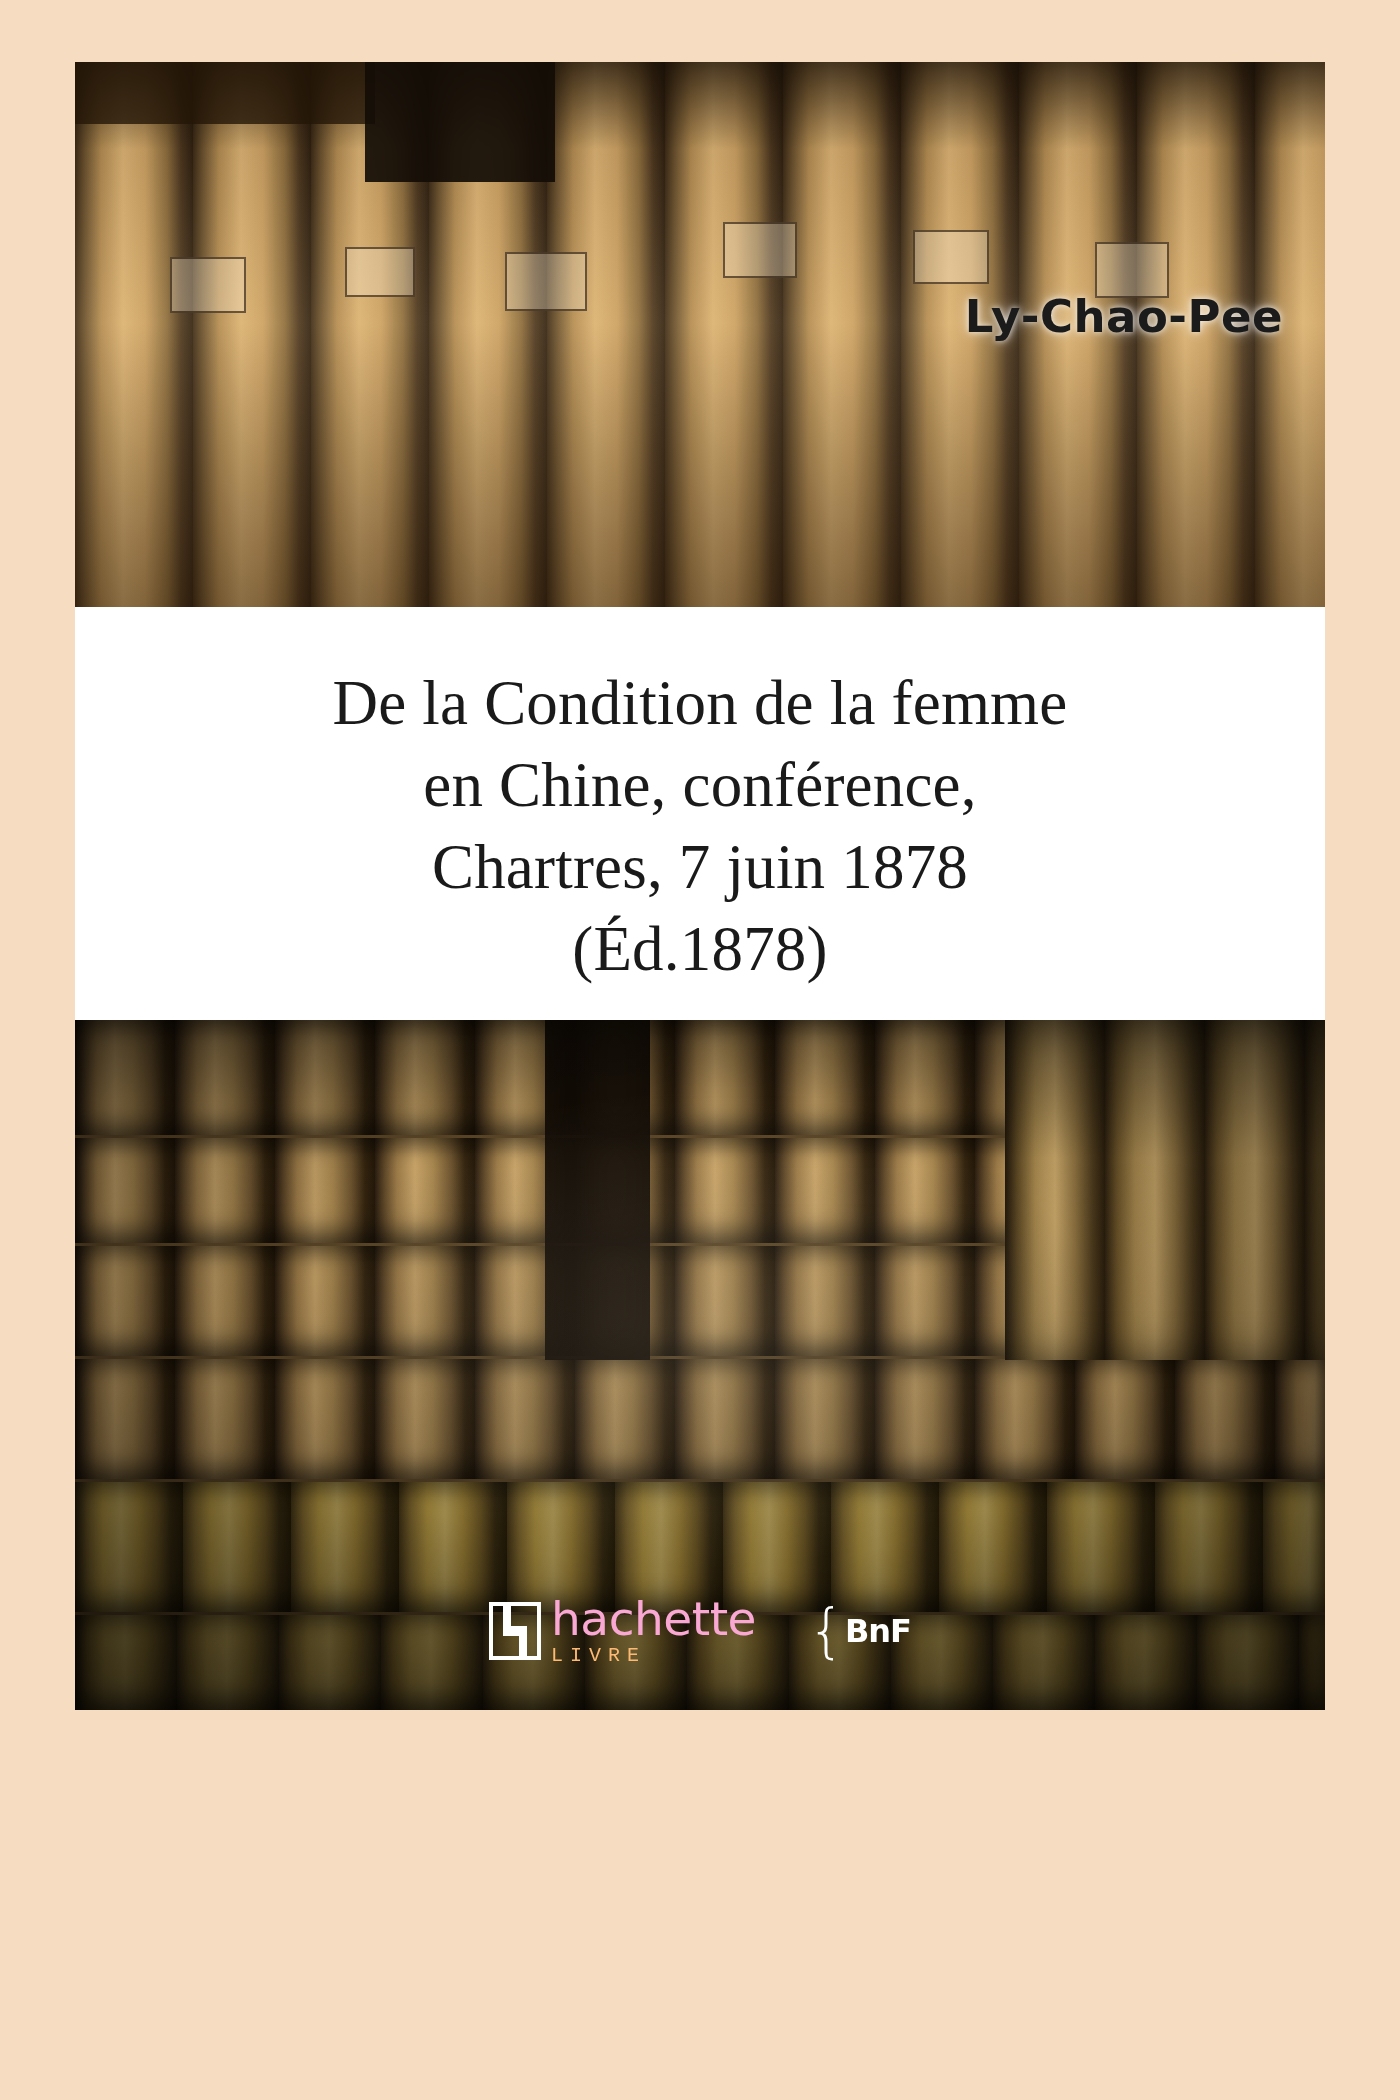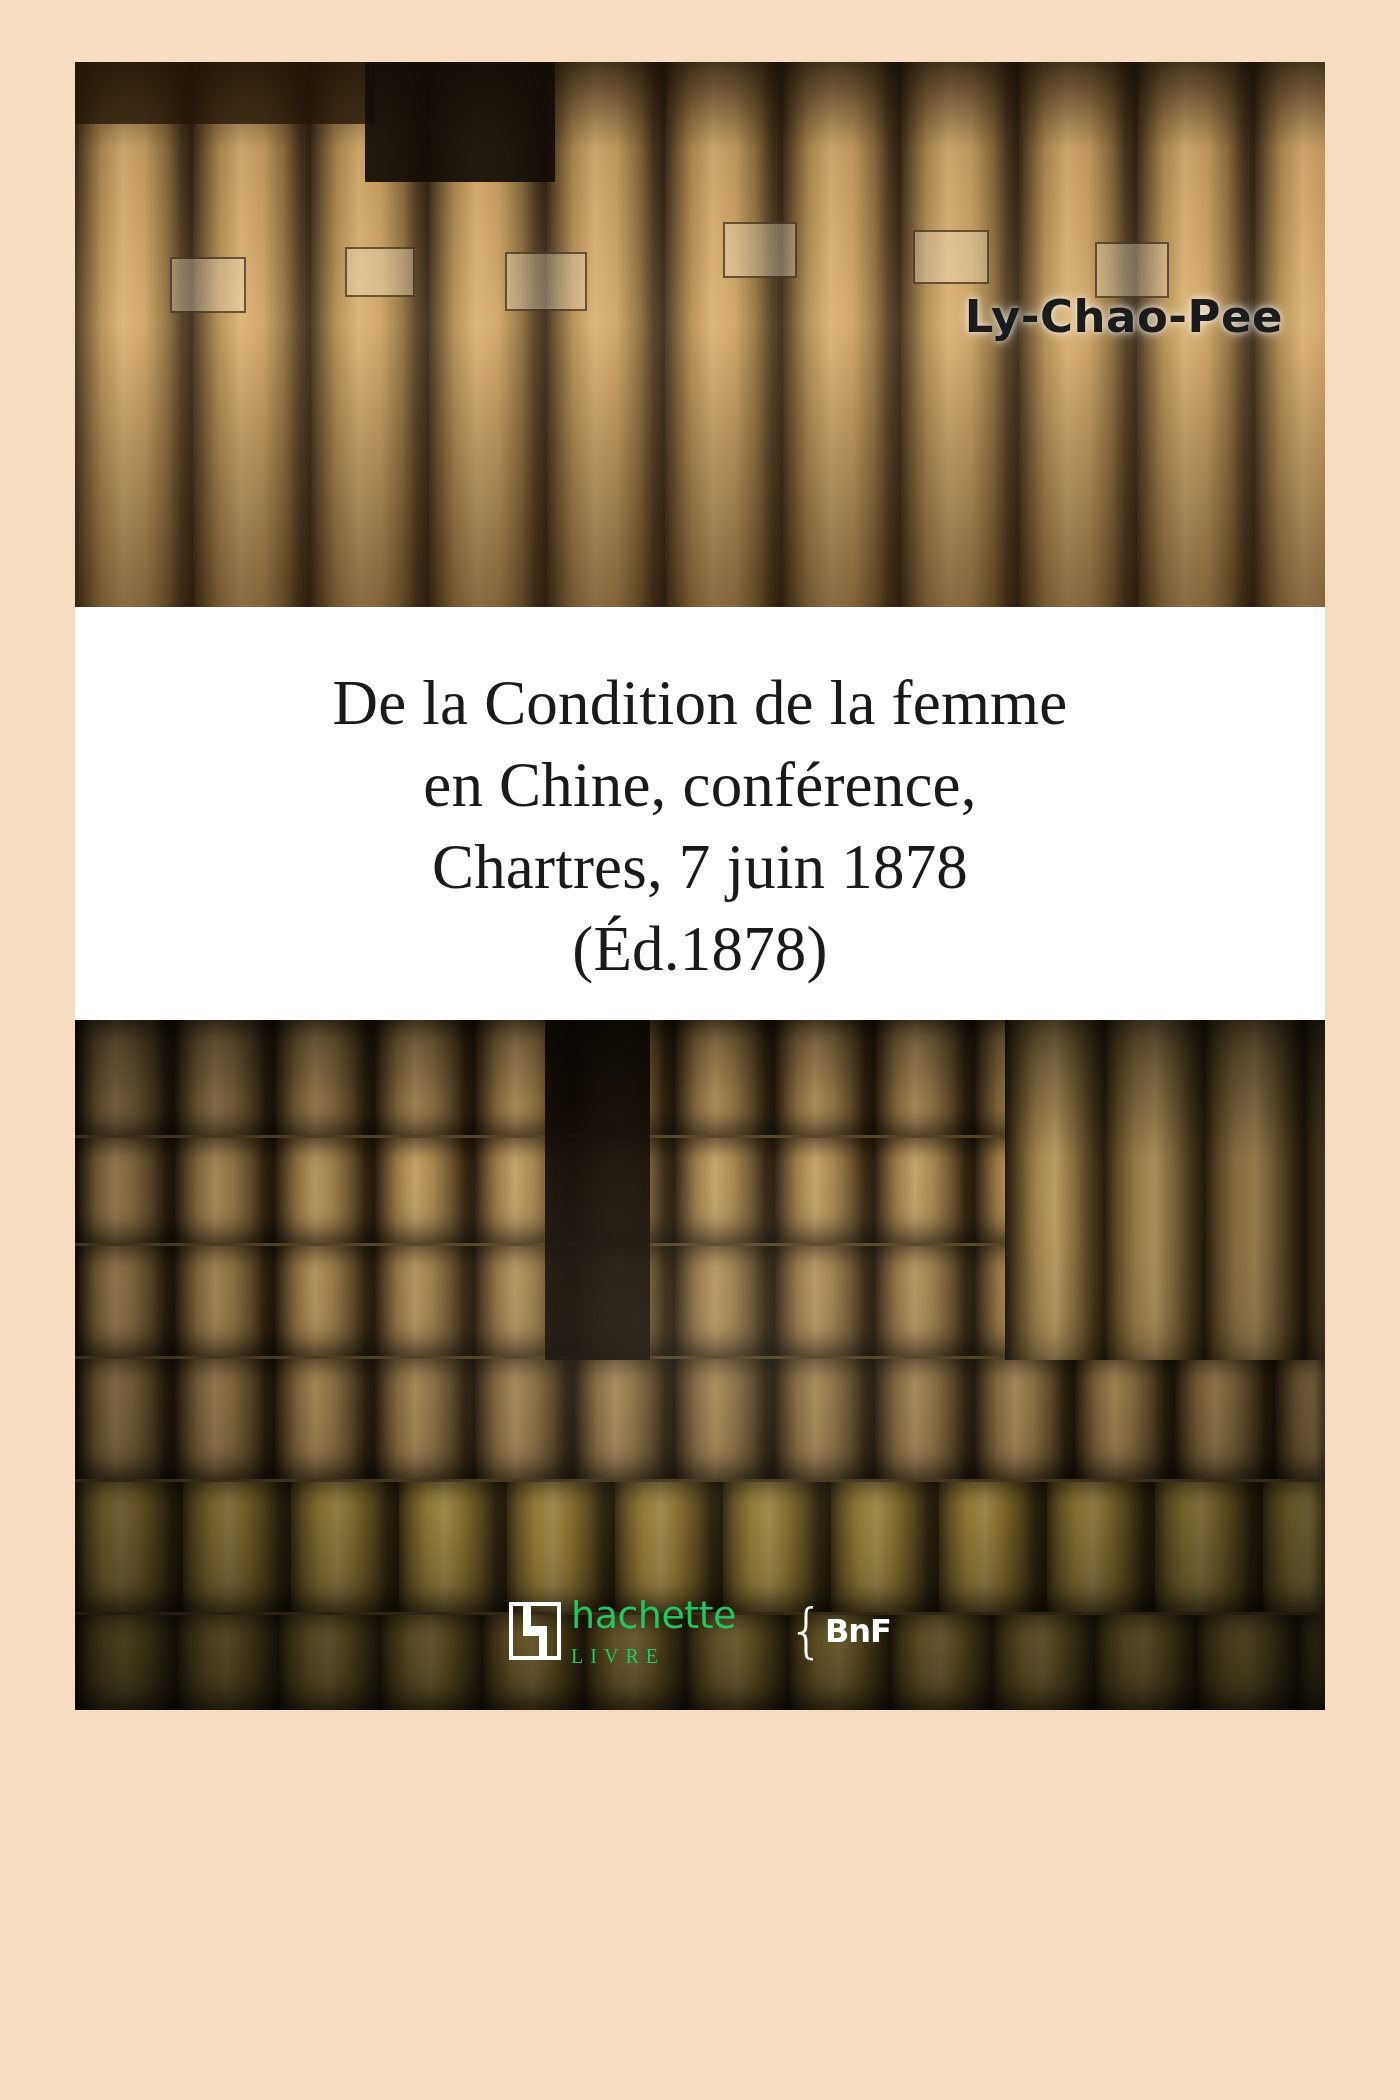--- a/index.html
+++ b/index.html
@@ -219,9 +219,9 @@
   }
   .hachette-name {
     font-family: "DejaVu Sans", sans-serif;
-    font-size: 38px;
+    font-size: 47px;
     font-weight: 400;
-    color: #22c55e;
+    color: #f9a8d4;
     letter-spacing: -0.5px;
   }
   .hachette-sub {

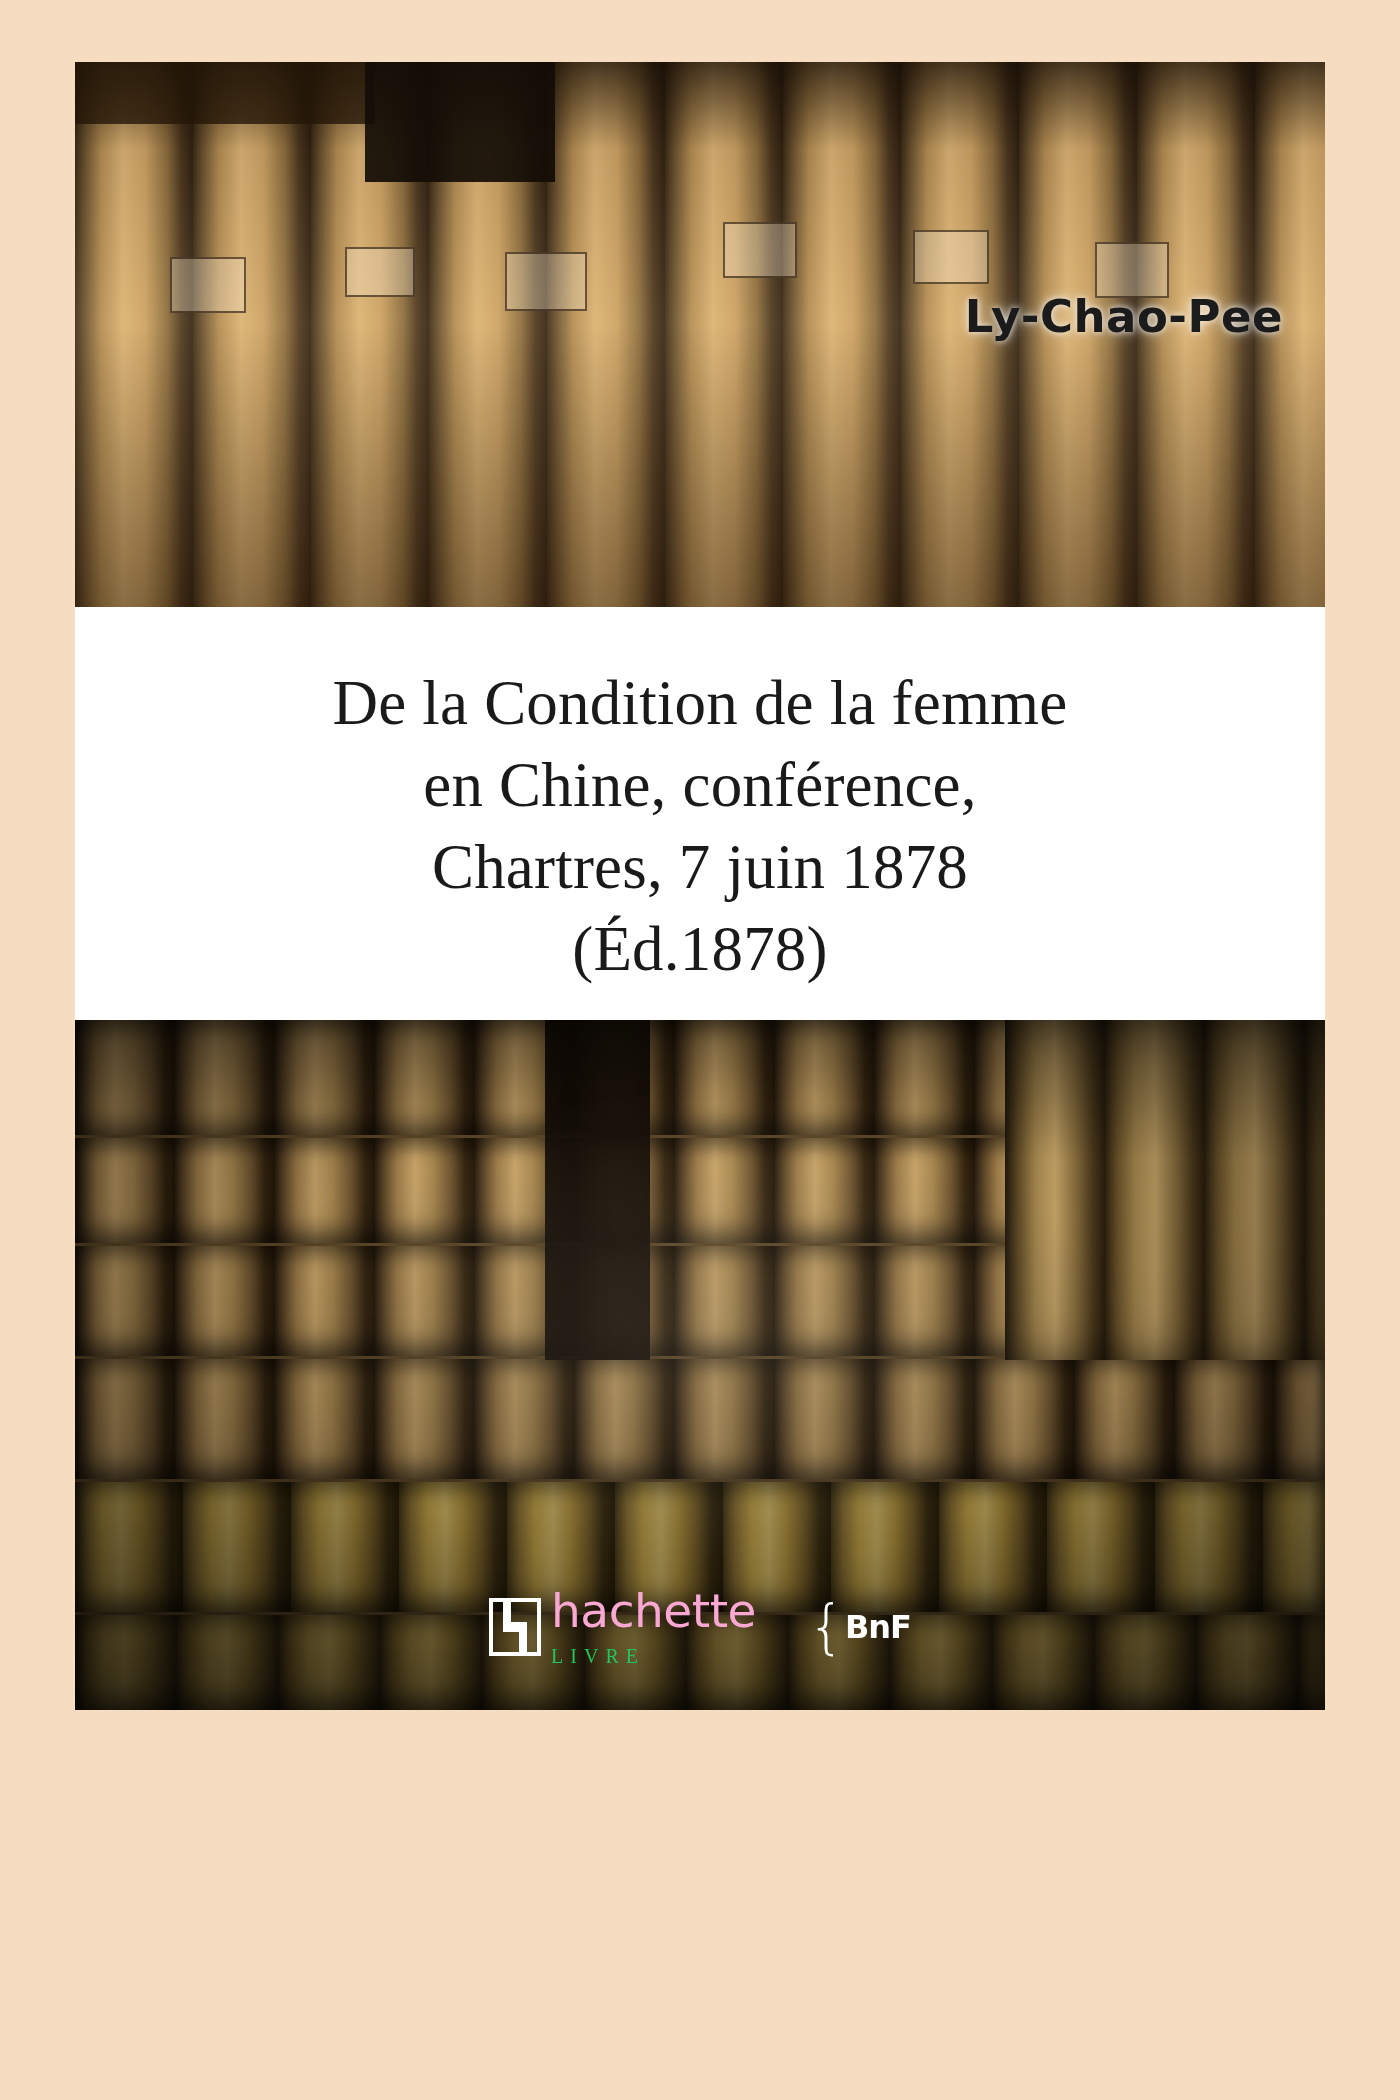--- a/index.html
+++ b/index.html
@@ -225,11 +225,11 @@
     letter-spacing: -0.5px;
   }
   .hachette-sub {
-    font-family: Liberation Serif, serif;
+    font-family: Liberation Mono, monospace;
     font-size: 20px;
-    color: #22c55e;
+    color: #fdba74;
     letter-spacing: 7px;
-    margin-top: 12px;
+    margin-top: 4px;
   }
   .bnf {
     display: flex;

